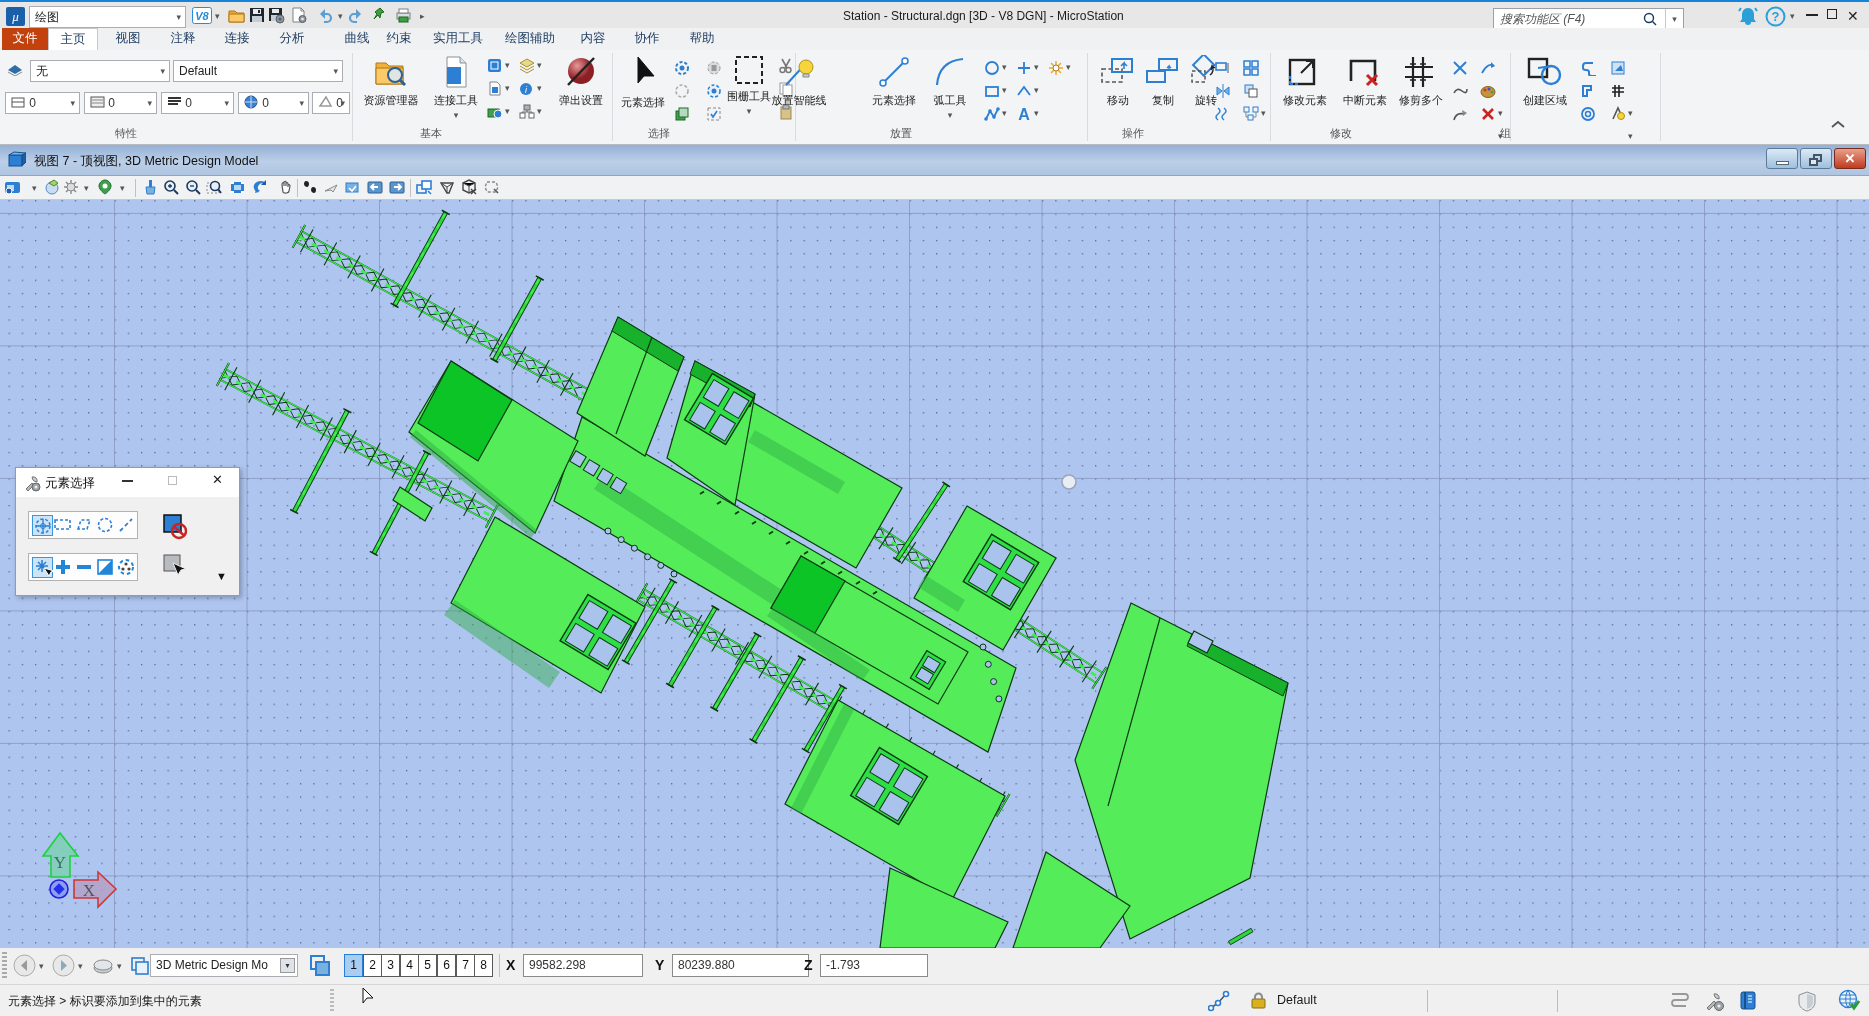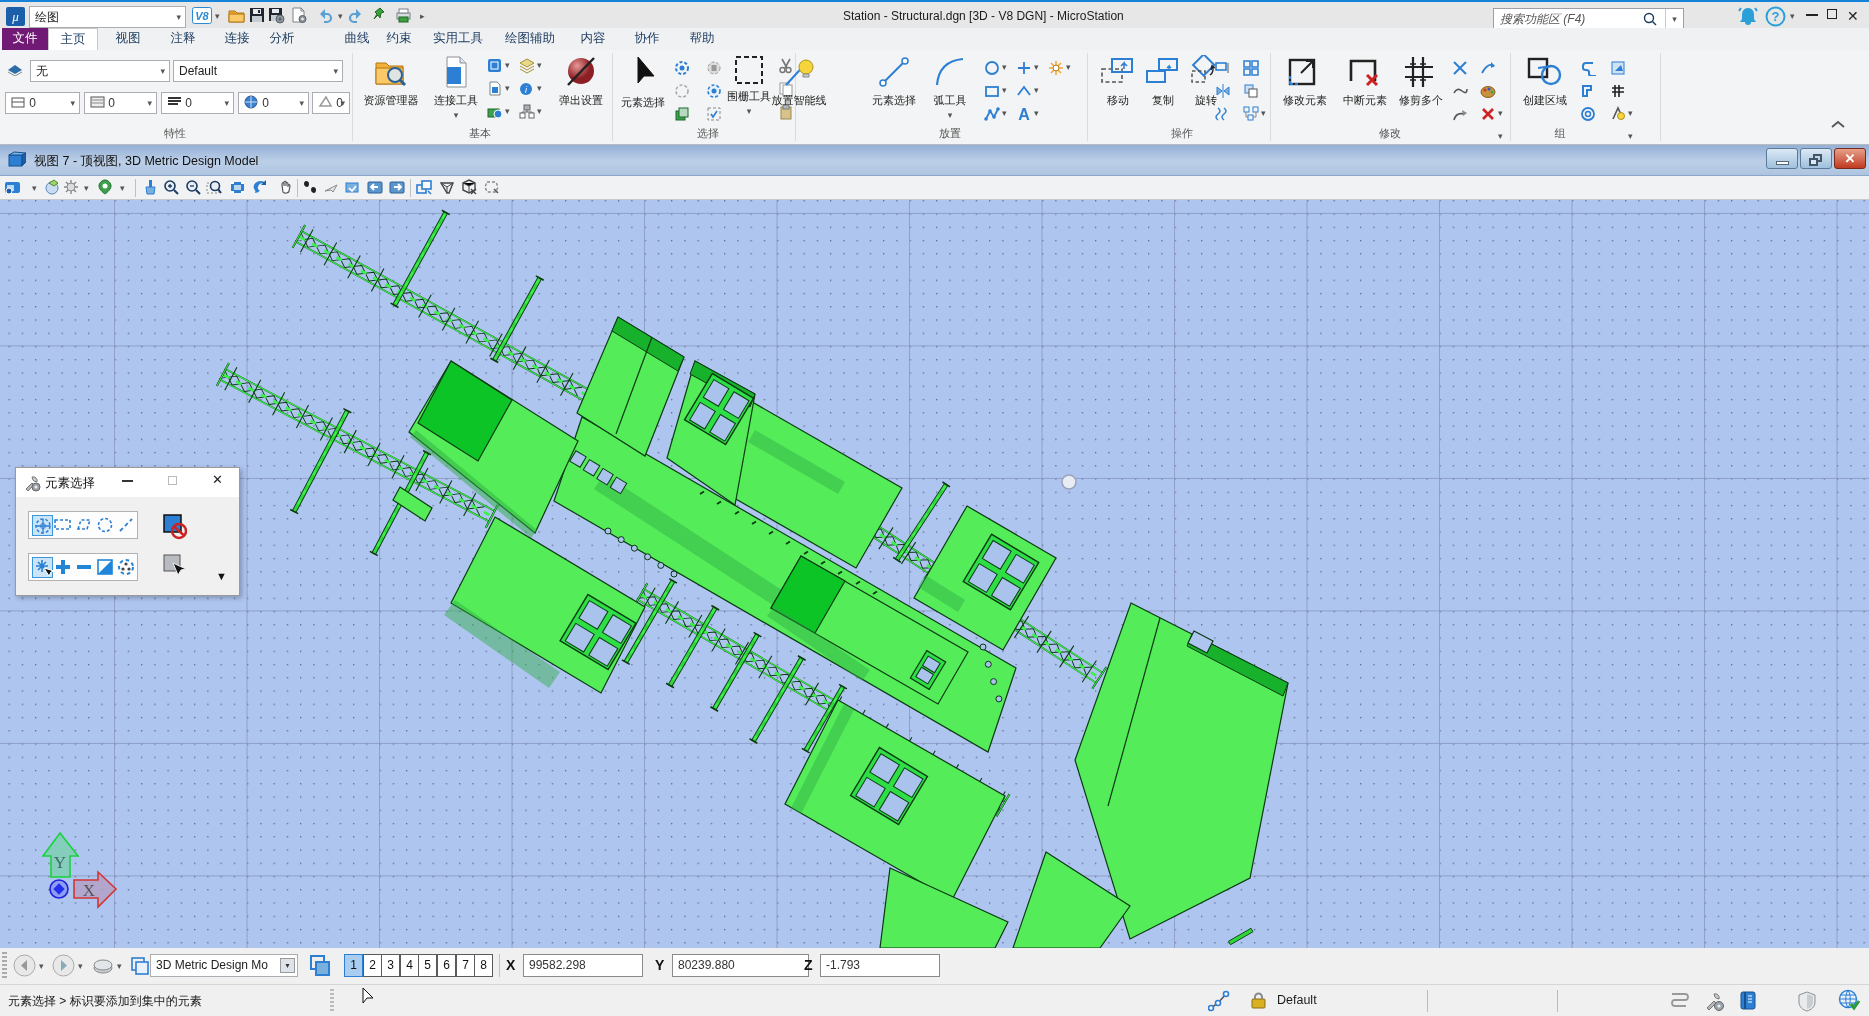--- a/index.html
+++ b/index.html
@@ -8,7 +8,7 @@
 .apptitle{position:absolute;top:7px;left:843px;font-size:12px;color:#1a1a1a}
 .tabs{position:absolute;left:0;top:28px;width:1869px;height:22px;background:#f0f1f2}
 .tab{position:absolute;top:0;height:22px;font-size:12.5px;color:#1b3a5f;text-align:center;line-height:21px}
-.tab.file{background:#701a75;color:#fff}
+.tab.file{background:#c2410c;color:#fff}
 .tab.sel{background:#fff;color:#1b3a5f;border:1px solid #c8c8c8;border-bottom:none}
 .ribbon{position:absolute;left:0;top:50px;width:1869px;height:95px;background:#f3f4f5;border-bottom:1px solid #b8bcc0}
 .grpsep{position:absolute;top:3px;width:1px;height:88px;background:#d9dbde}

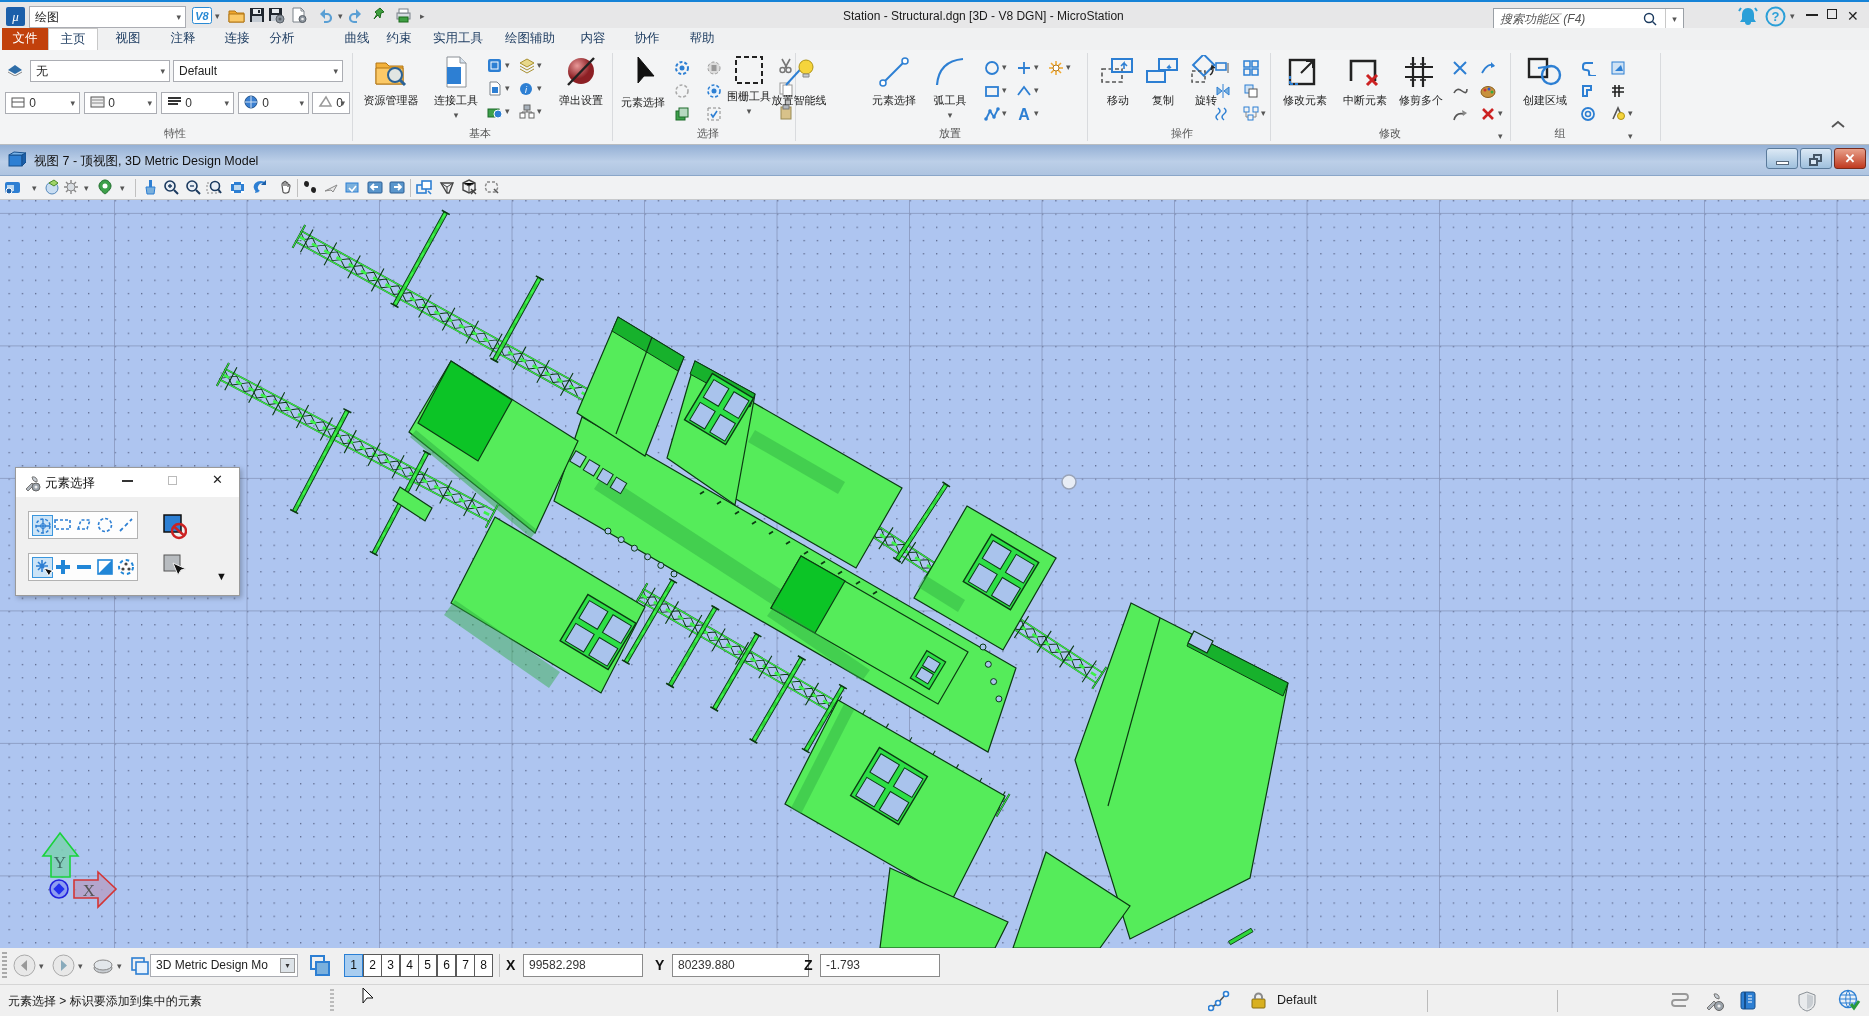--- a/index.html
+++ b/index.html
@@ -112,7 +112,7 @@
 <div class="tab " style="left:103px;width:50px">视图</div>
 <div class="tab " style="left:158px;width:50px">注释</div>
 <div class="tab " style="left:212px;width:50px">连接</div>
-<div class="tab " style="left:257px;width:50px">分析</div>
+<div class="tab " style="left:267px;width:50px">分析</div>
 <div class="tab " style="left:332px;width:50px">曲线</div>
 <div class="tab " style="left:374px;width:50px">约束</div>
 <div class="tab " style="left:427px;width:62px">实用工具</div>

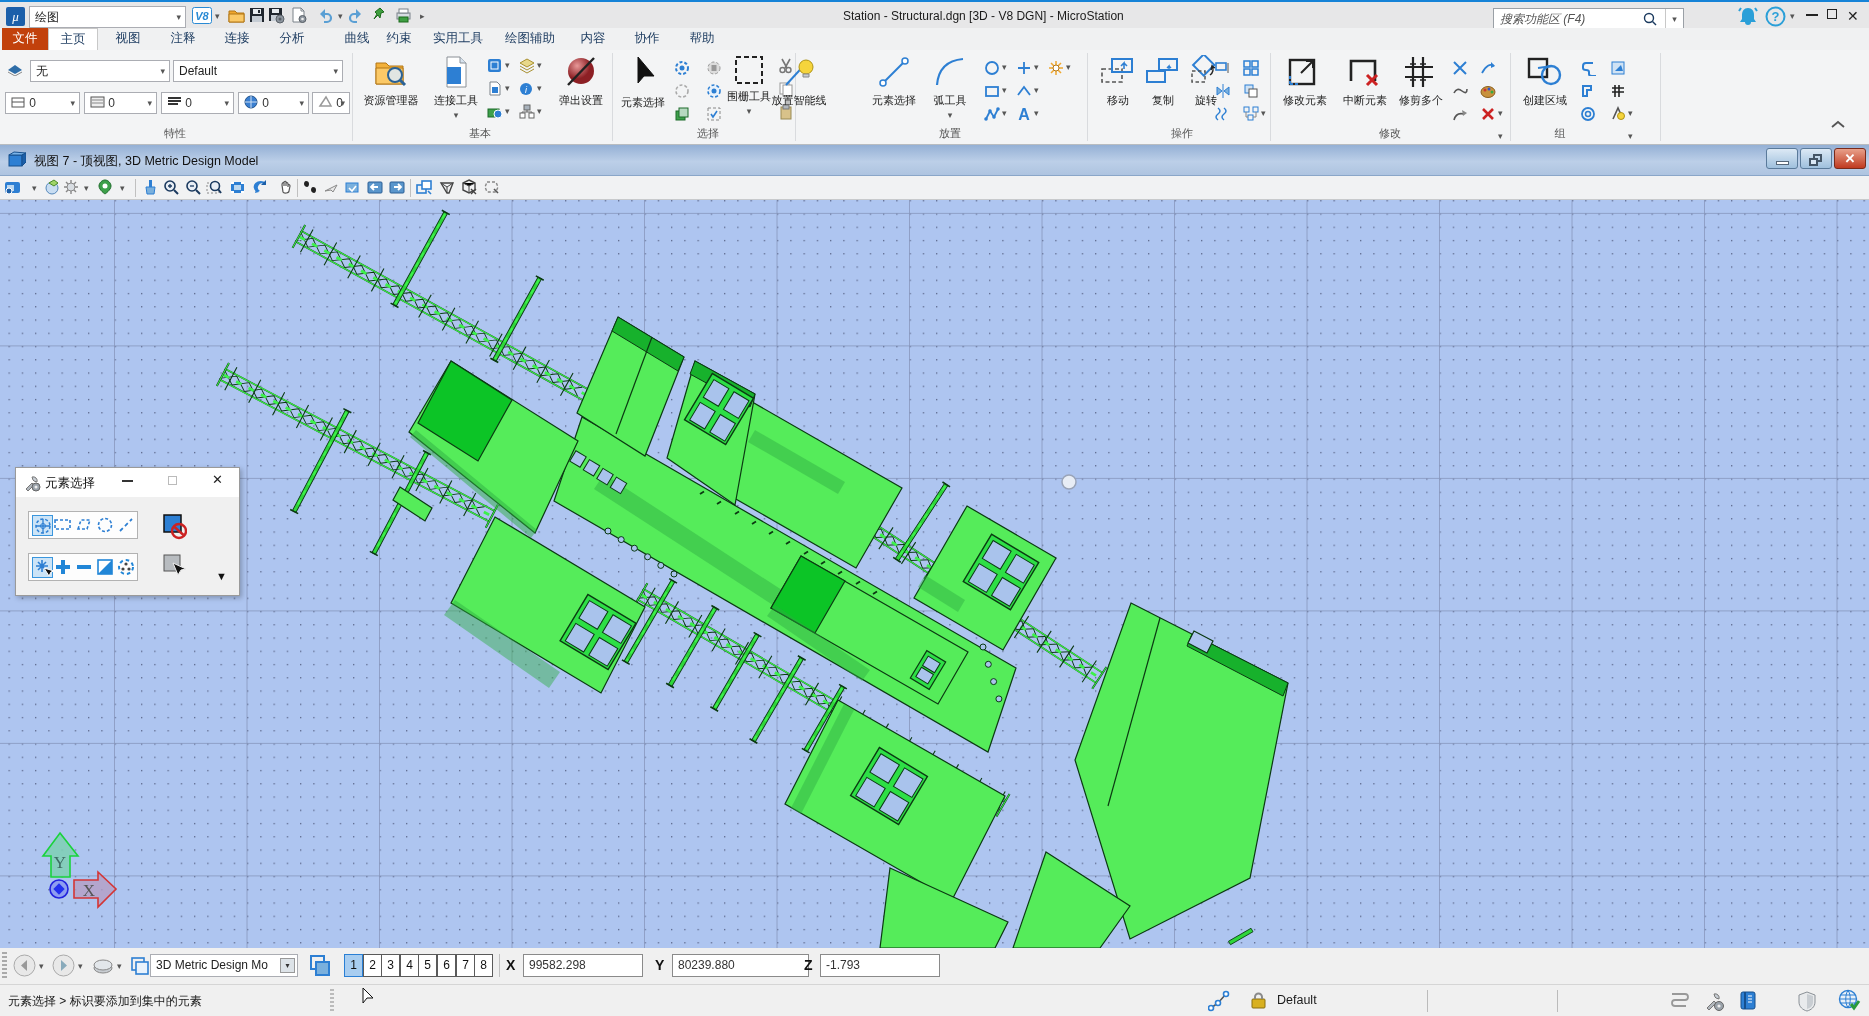--- a/index.html
+++ b/index.html
@@ -12,7 +12,7 @@
 .tab.sel{background:#fff;color:#1b3a5f;border:1px solid #c8c8c8;border-bottom:none}
 .ribbon{position:absolute;left:0;top:50px;width:1869px;height:95px;background:#f3f4f5;border-bottom:1px solid #b8bcc0}
 .grpsep{position:absolute;top:3px;width:1px;height:88px;background:#d9dbde}
-.grplabel{position:absolute;top:76px;font-size:11px;color:#555;width:120px;text-align:center}
+.grplabel{position:absolute;top:76px;font-size:11px;color:#555;width:120px;text-align:left}
 .bigbtn{position:absolute;top:5px;text-align:center;font-size:11px;color:#222}
 .bigbtn .lbl{display:block;margin-top:2px}
 .combo{position:absolute;height:22px;background:#fff;border:1px solid #abadb3;font-size:12px;color:#222;line-height:20px;padding-left:5px}

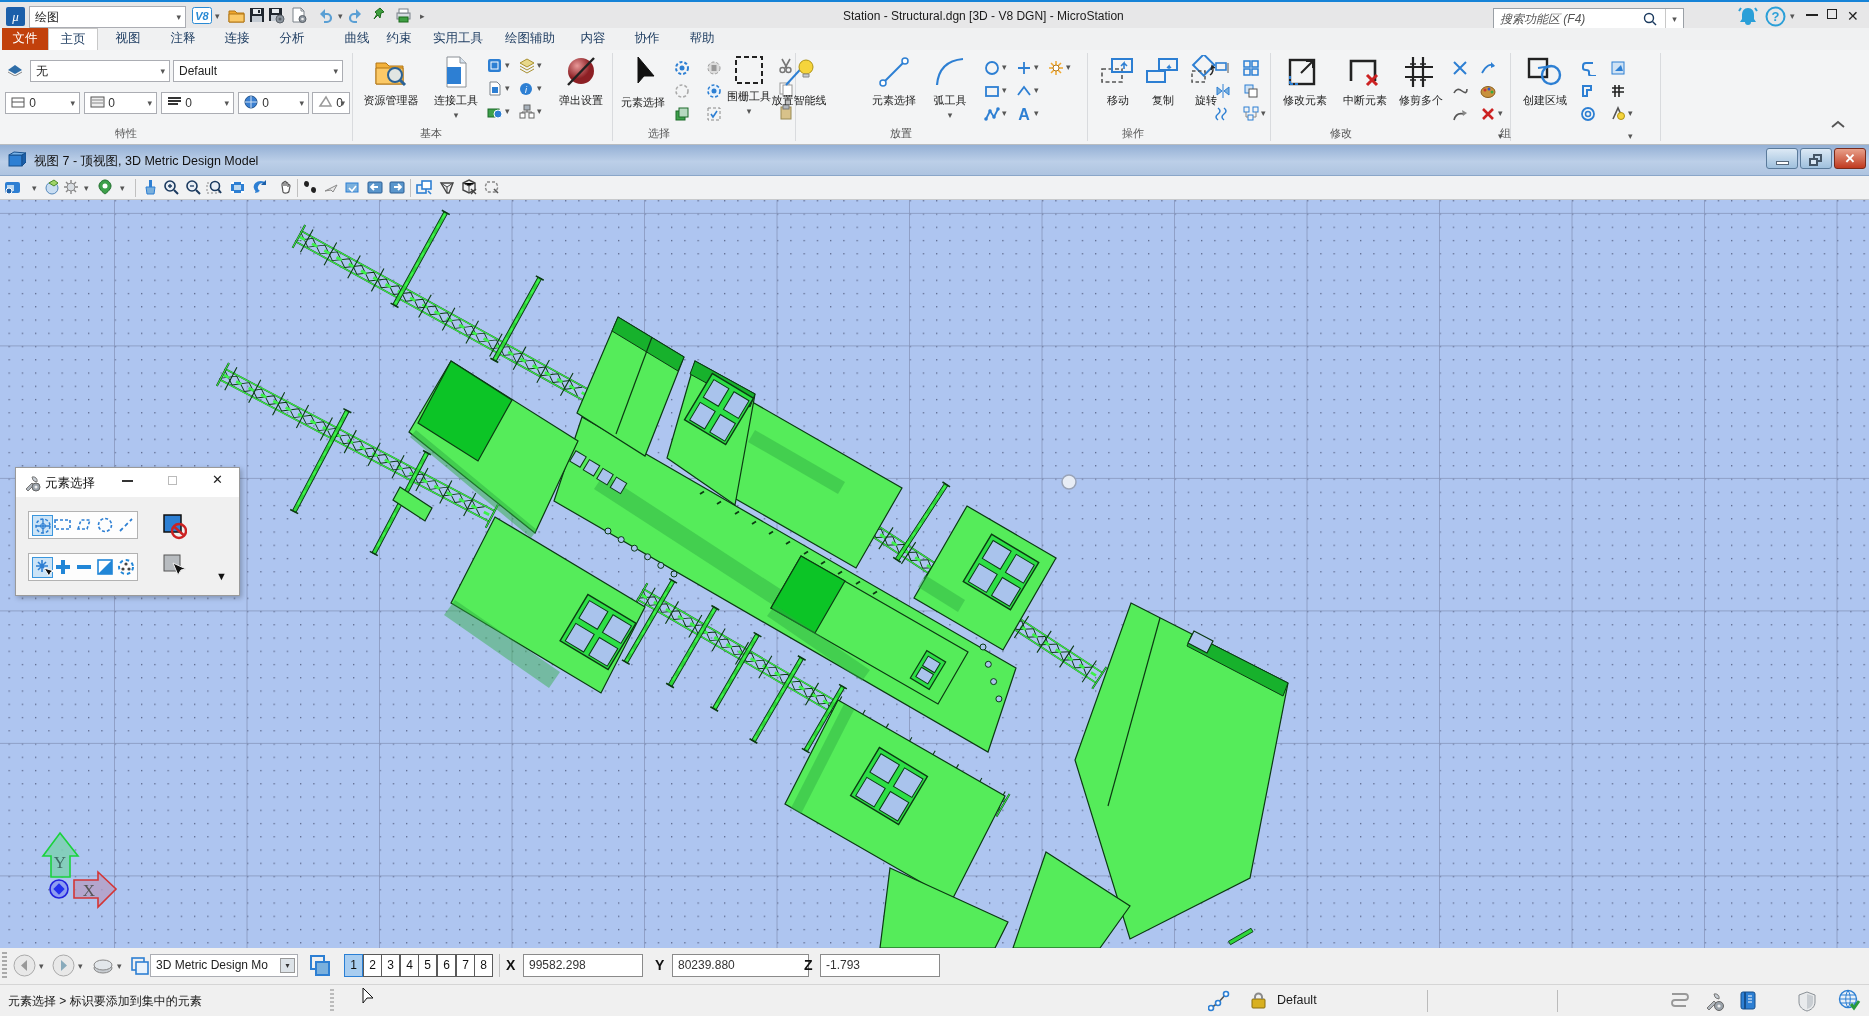--- a/index.html
+++ b/index.html
@@ -839,7 +839,7 @@
 <div class="abs" style="left:655px;top:9px;font-size:14px;font-weight:bold;color:#111">Y</div>
 <div class="field" style="left:672px;top:6px;width:137px">80239.880</div>
 <div class="abs" style="left:804px;top:9px;font-size:14px;font-weight:bold;color:#111">Z</div>
-<div class="field" style="left:820px;top:6px;width:120px">-1.793</div>
+<div class="field" style="left:820px;top:6px;width:108px">-1.793</div>
 </div>
 <div class="statbar2">
 <div class="abs" style="left:8px;top:8px">元素选择 &gt; 标识要添加到集中的元素</div>

